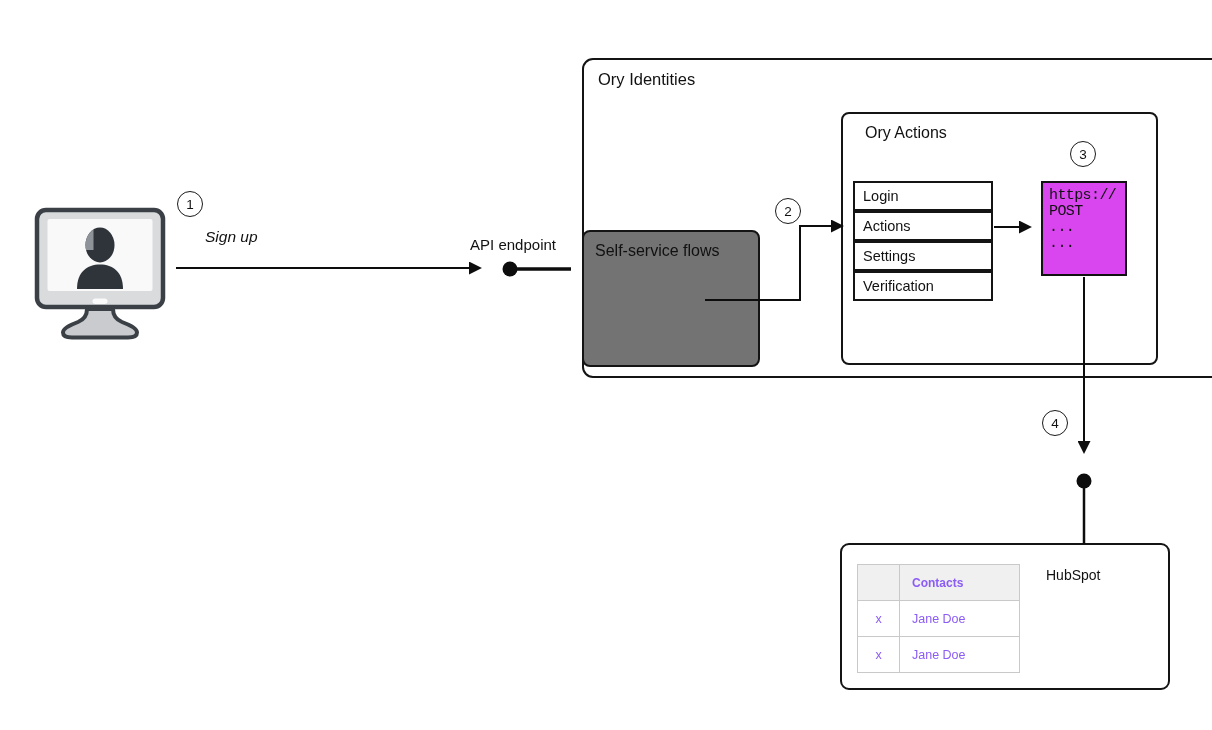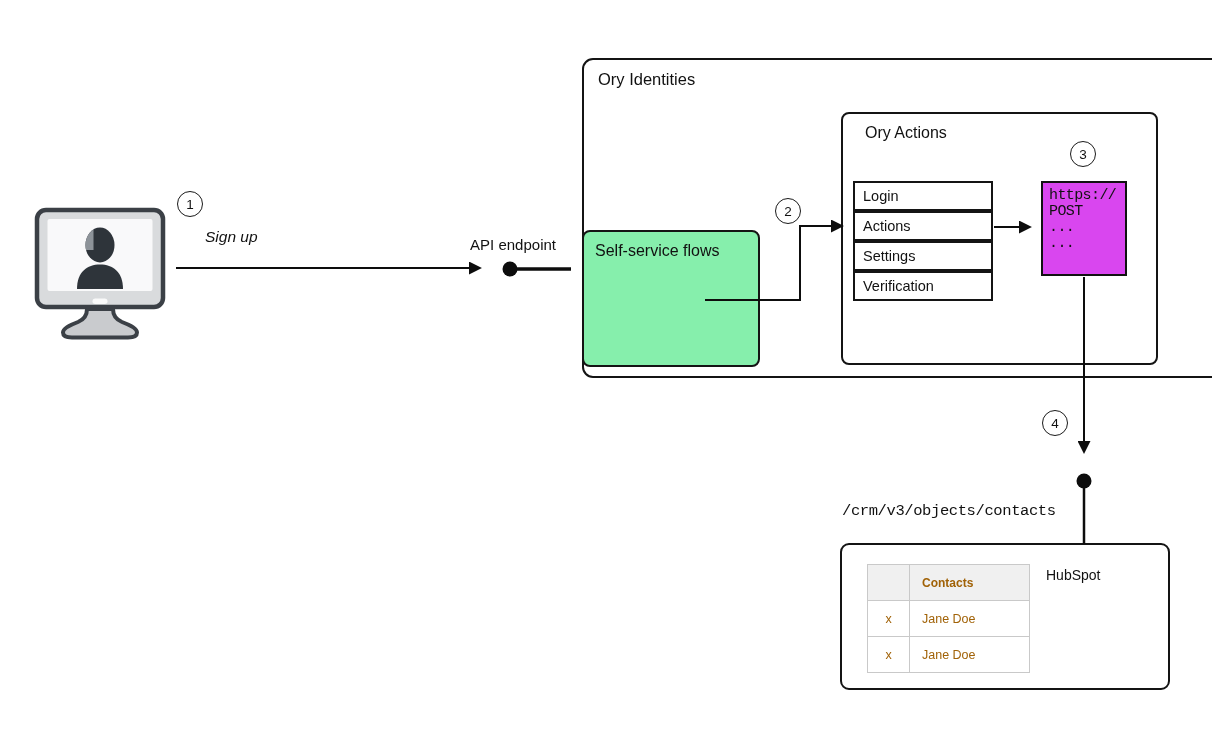--- a/index.html
+++ b/index.html
@@ -13,7 +13,7 @@
   
   .box{position:absolute;border:2px solid #141414;background:transparent;box-sizing:border-box;}
   #ory-identities{left:570px;top:58px;width:725px;height:320px;border-radius:11px;margin-left:12px;}
-  #self-service{left:582px;top:230px;width:178px;height:137px;border-radius:8px;background:#86efac;}
+  #self-service{left:582px;top:230px;width:178px;height:137px;border-radius:8px;background:#737373;}
   #ory-actions{left:841px;top:112px;width:317px;height:253px;border-radius:8px;}
   #hubspot{left:840px;top:543px;width:330px;height:147px;border-radius:9px;background:#fff;}
   .box-title{position:absolute;white-space:nowrap;}

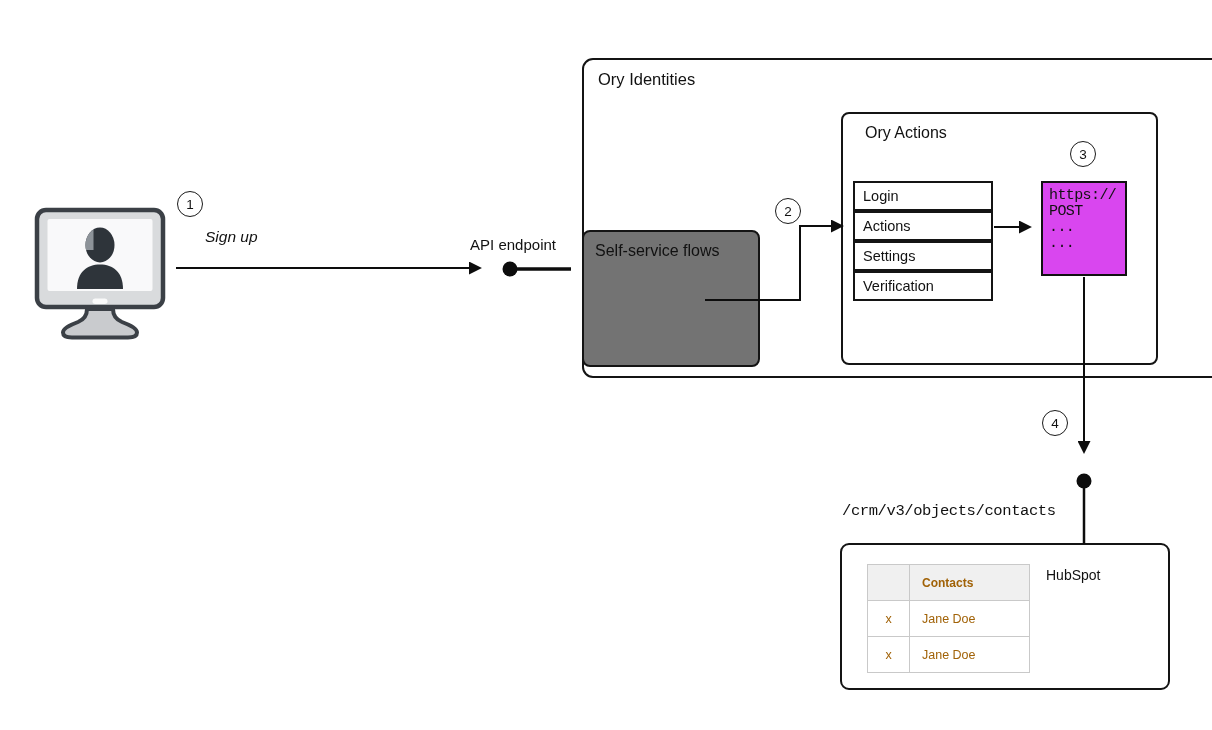--- a/index.html
+++ b/index.html
@@ -116,7 +116,6 @@
 
   <div id="signup-label" class="abs">Sign up</div>
   <div id="api-endpoint-label" class="abs">API endpoint</div>
-  <div id="path-label" class="abs">/crm/v3/objects/contacts</div>
 
   <div id="badge-1" class="badge">1</div>
   <div id="badge-2" class="badge">2</div>

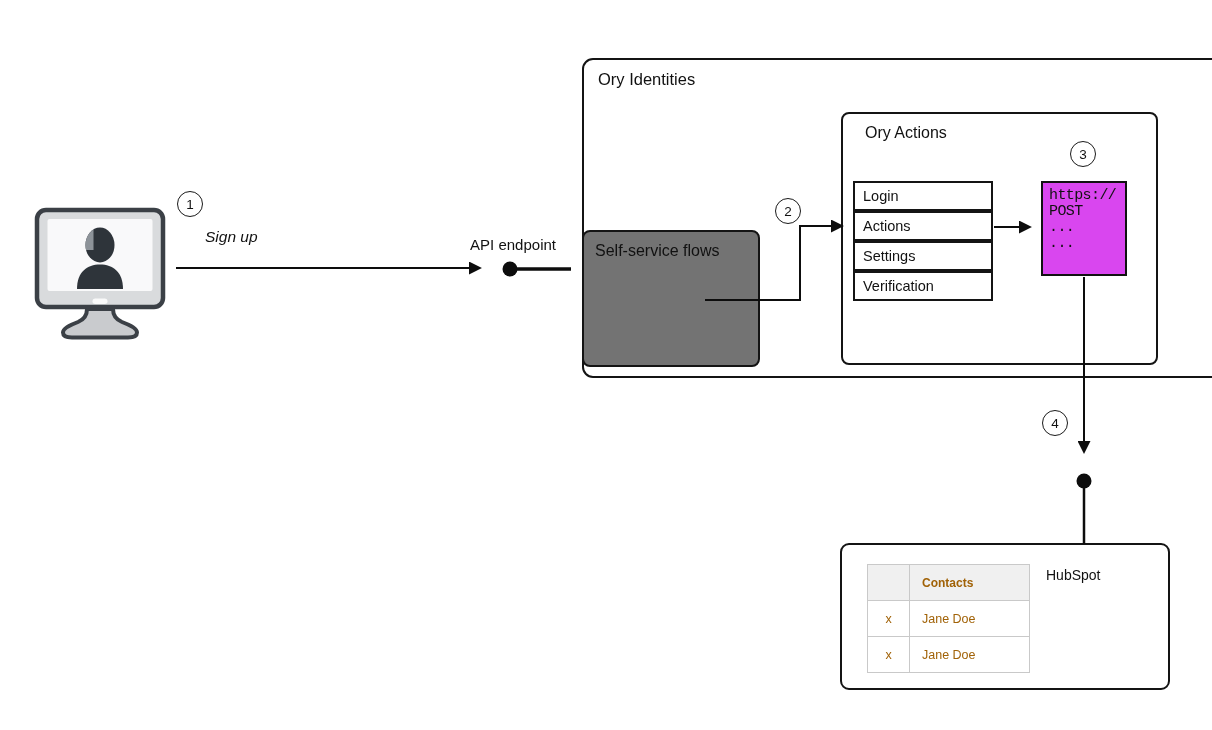--- a/index.html
+++ b/index.html
@@ -42,7 +42,7 @@
   #api-endpoint-label{left:426px;top:236px;width:130px;text-align:right;font-size:15px;}
   #path-label{left:842px;top:502px;font-family:"Liberation Mono",monospace;font-size:15.5px;letter-spacing:-0.4px;}
   
-  #contacts-table{position:absolute;left:25px;top:19px;border-collapse:collapse;font-size:12.5px;color:#a16207;}
+  #contacts-table{position:absolute;left:15px;top:19px;border-collapse:collapse;font-size:12.5px;color:#8b5cf6;}
   #contacts-table td,#contacts-table th{border:1px solid #c9c9c9;height:36px;box-sizing:border-box;padding:0;}
   #contacts-table .col-x{width:42px;text-align:center;}
   #contacts-table .col-name{width:120px;text-align:left;padding-left:12px;}

